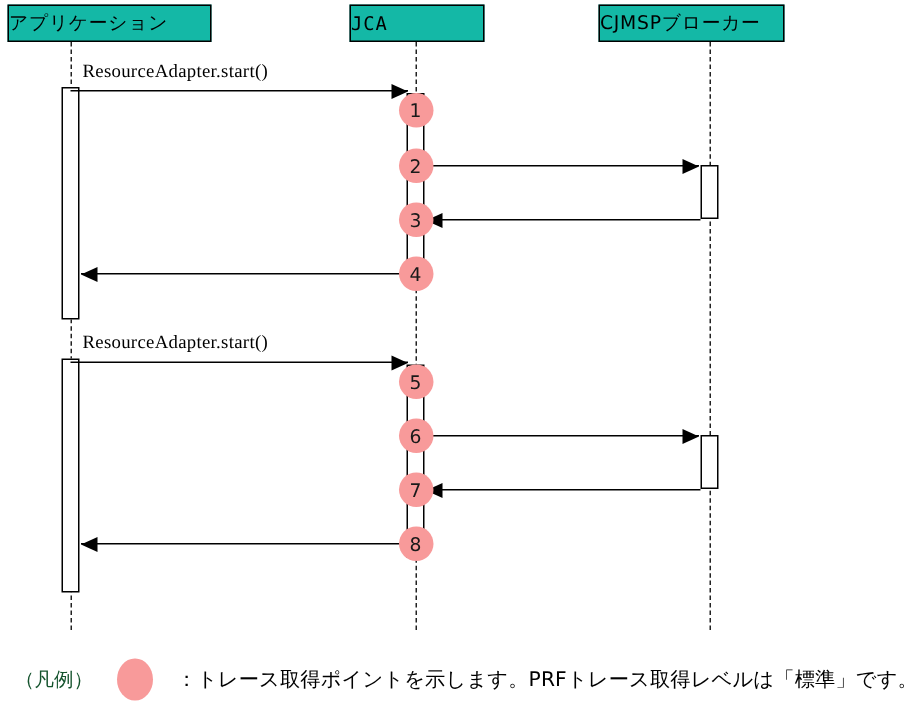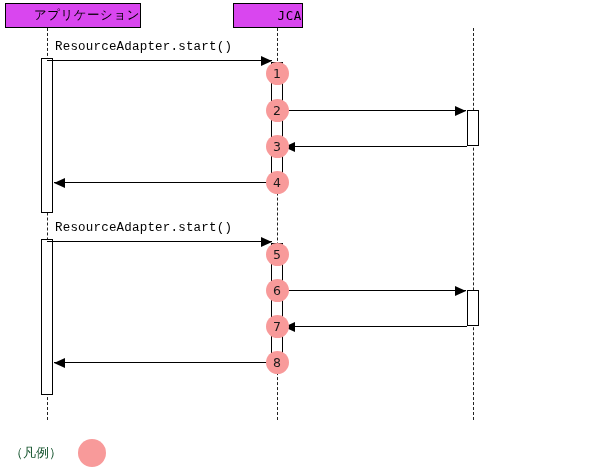--- a/index.html
+++ b/index.html
@@ -26,10 +26,10 @@
     position: absolute;
     box-sizing: border-box;
     border: 1.3px solid #000000;
-    background: #d946ef;
+    background: #14b8a6;
     display: flex;
     align-items: center;
-    justify-content: flex-end;
+    justify-content: flex-start;
     font-family: "DejaVu Sans", sans-serif;
     font-size: 12.5px;
     color: #000000;

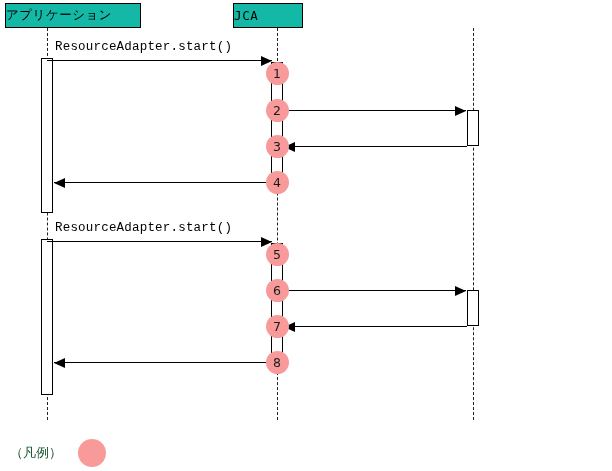--- a/index.html
+++ b/index.html
@@ -143,7 +143,7 @@
     <span>アプリケーション</span>
   </div>
 
-  <div class="actor-box jca-box" id="box-jca" style="left: 233px; top: 3px; width: 70px; height: 25px;">
+  <div class="actor-box jca-box" id="box-jca" style="left: 233px; top: 3px; width: 90px; height: 25px;">
     <span>JCA</span>
   </div>
 

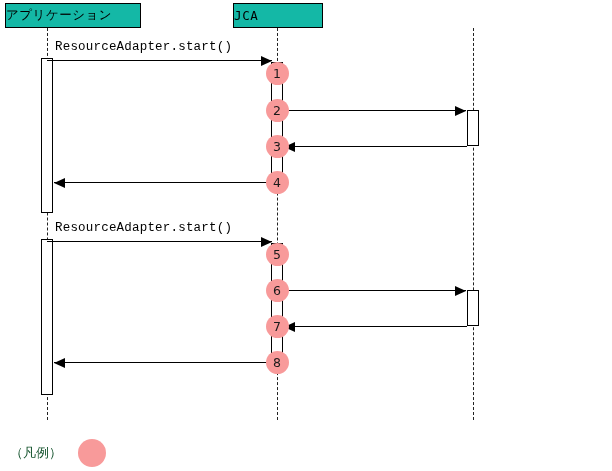--- a/index.html
+++ b/index.html
@@ -147,6 +147,9 @@
     <span>JCA</span>
   </div>
 
+  <div class="actor-box" id="box-cjmsp" style="left: 399px; top: 3px; width: 124px; height: 25px;">
+    <span>CJMSPブローカー</span>
+  </div>
 
   <div class="lifeline" id="lifeline-application" style="left: 47px; top: 28px; height: 392px;"></div>
   <div class="lifeline" id="lifeline-jca" style="left: 277px; top: 28px; height: 392px;"></div>

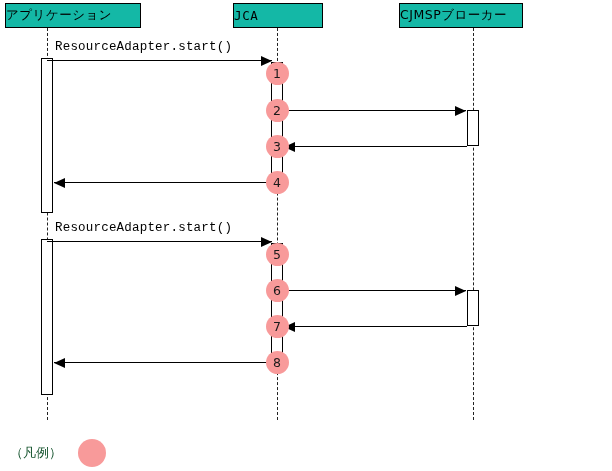--- a/index.html
+++ b/index.html
@@ -81,7 +81,7 @@
   
   .msg-label {
     position: absolute;
-    font-family: Liberation Mono, monospace;
+    font-family: Liberation Serif, serif;
     font-size: 12.5px;
     color: #000000;
     white-space: nowrap;

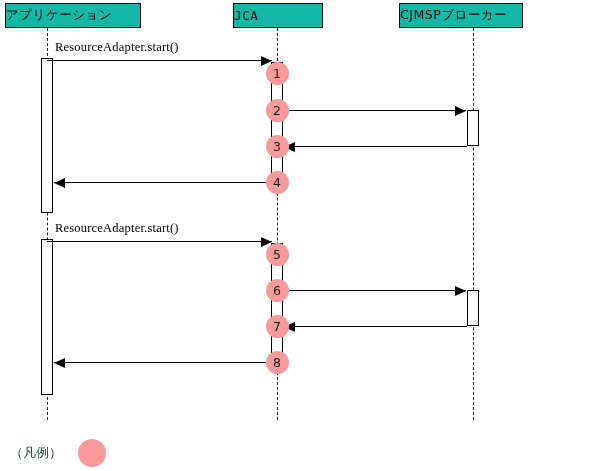--- a/index.html
+++ b/index.html
@@ -199,6 +199,7 @@
   <div class="legend-row">
     <span class="legend-label">（凡例）</span>
     <span class="legend-swatch" id="legend-swatch" style="background: rgb(248, 154, 154);"></span>
+    <span class="legend-text">：トレース取得ポイントを示します。PRFトレース取得レベルは「標準」です。</span>
   </div>
 
 </div>

